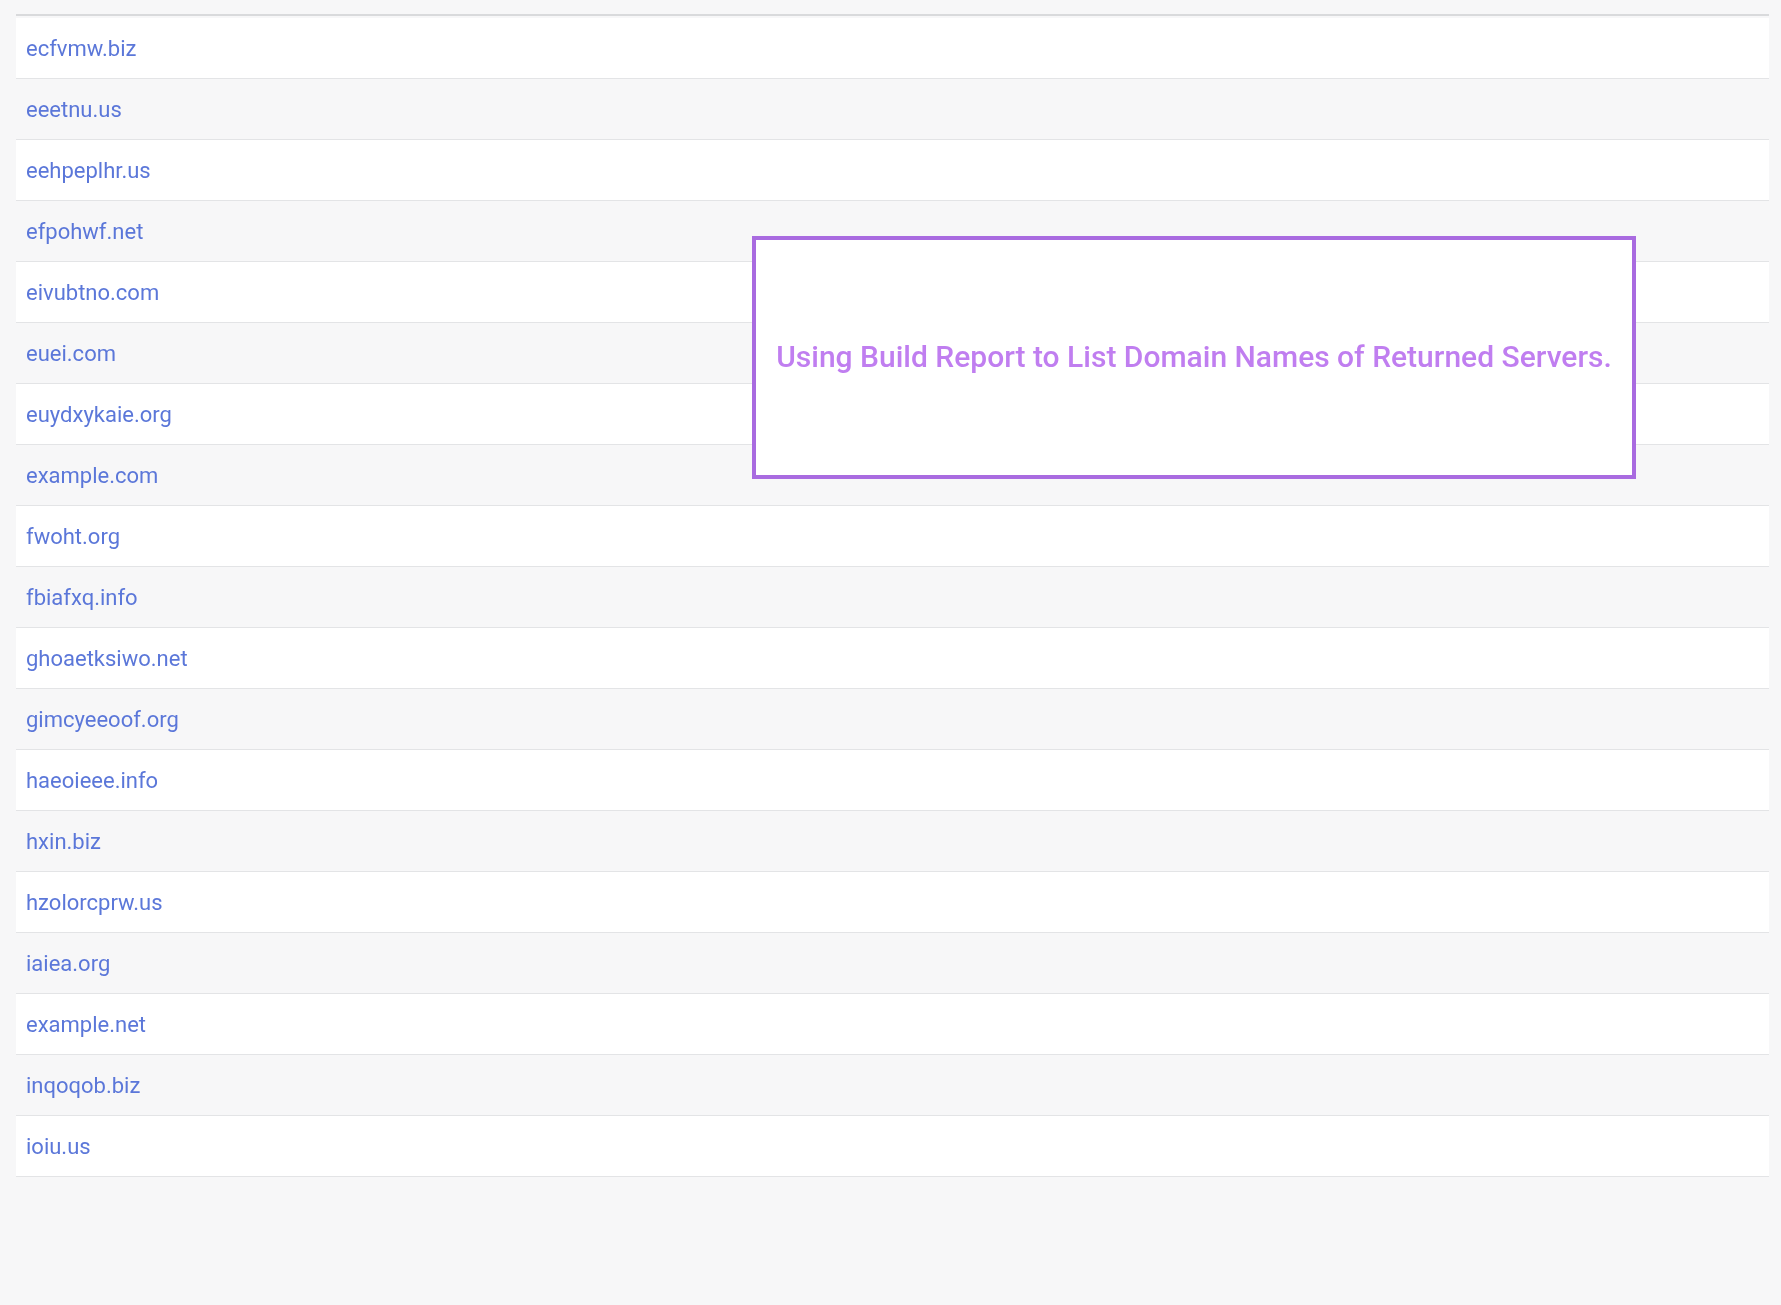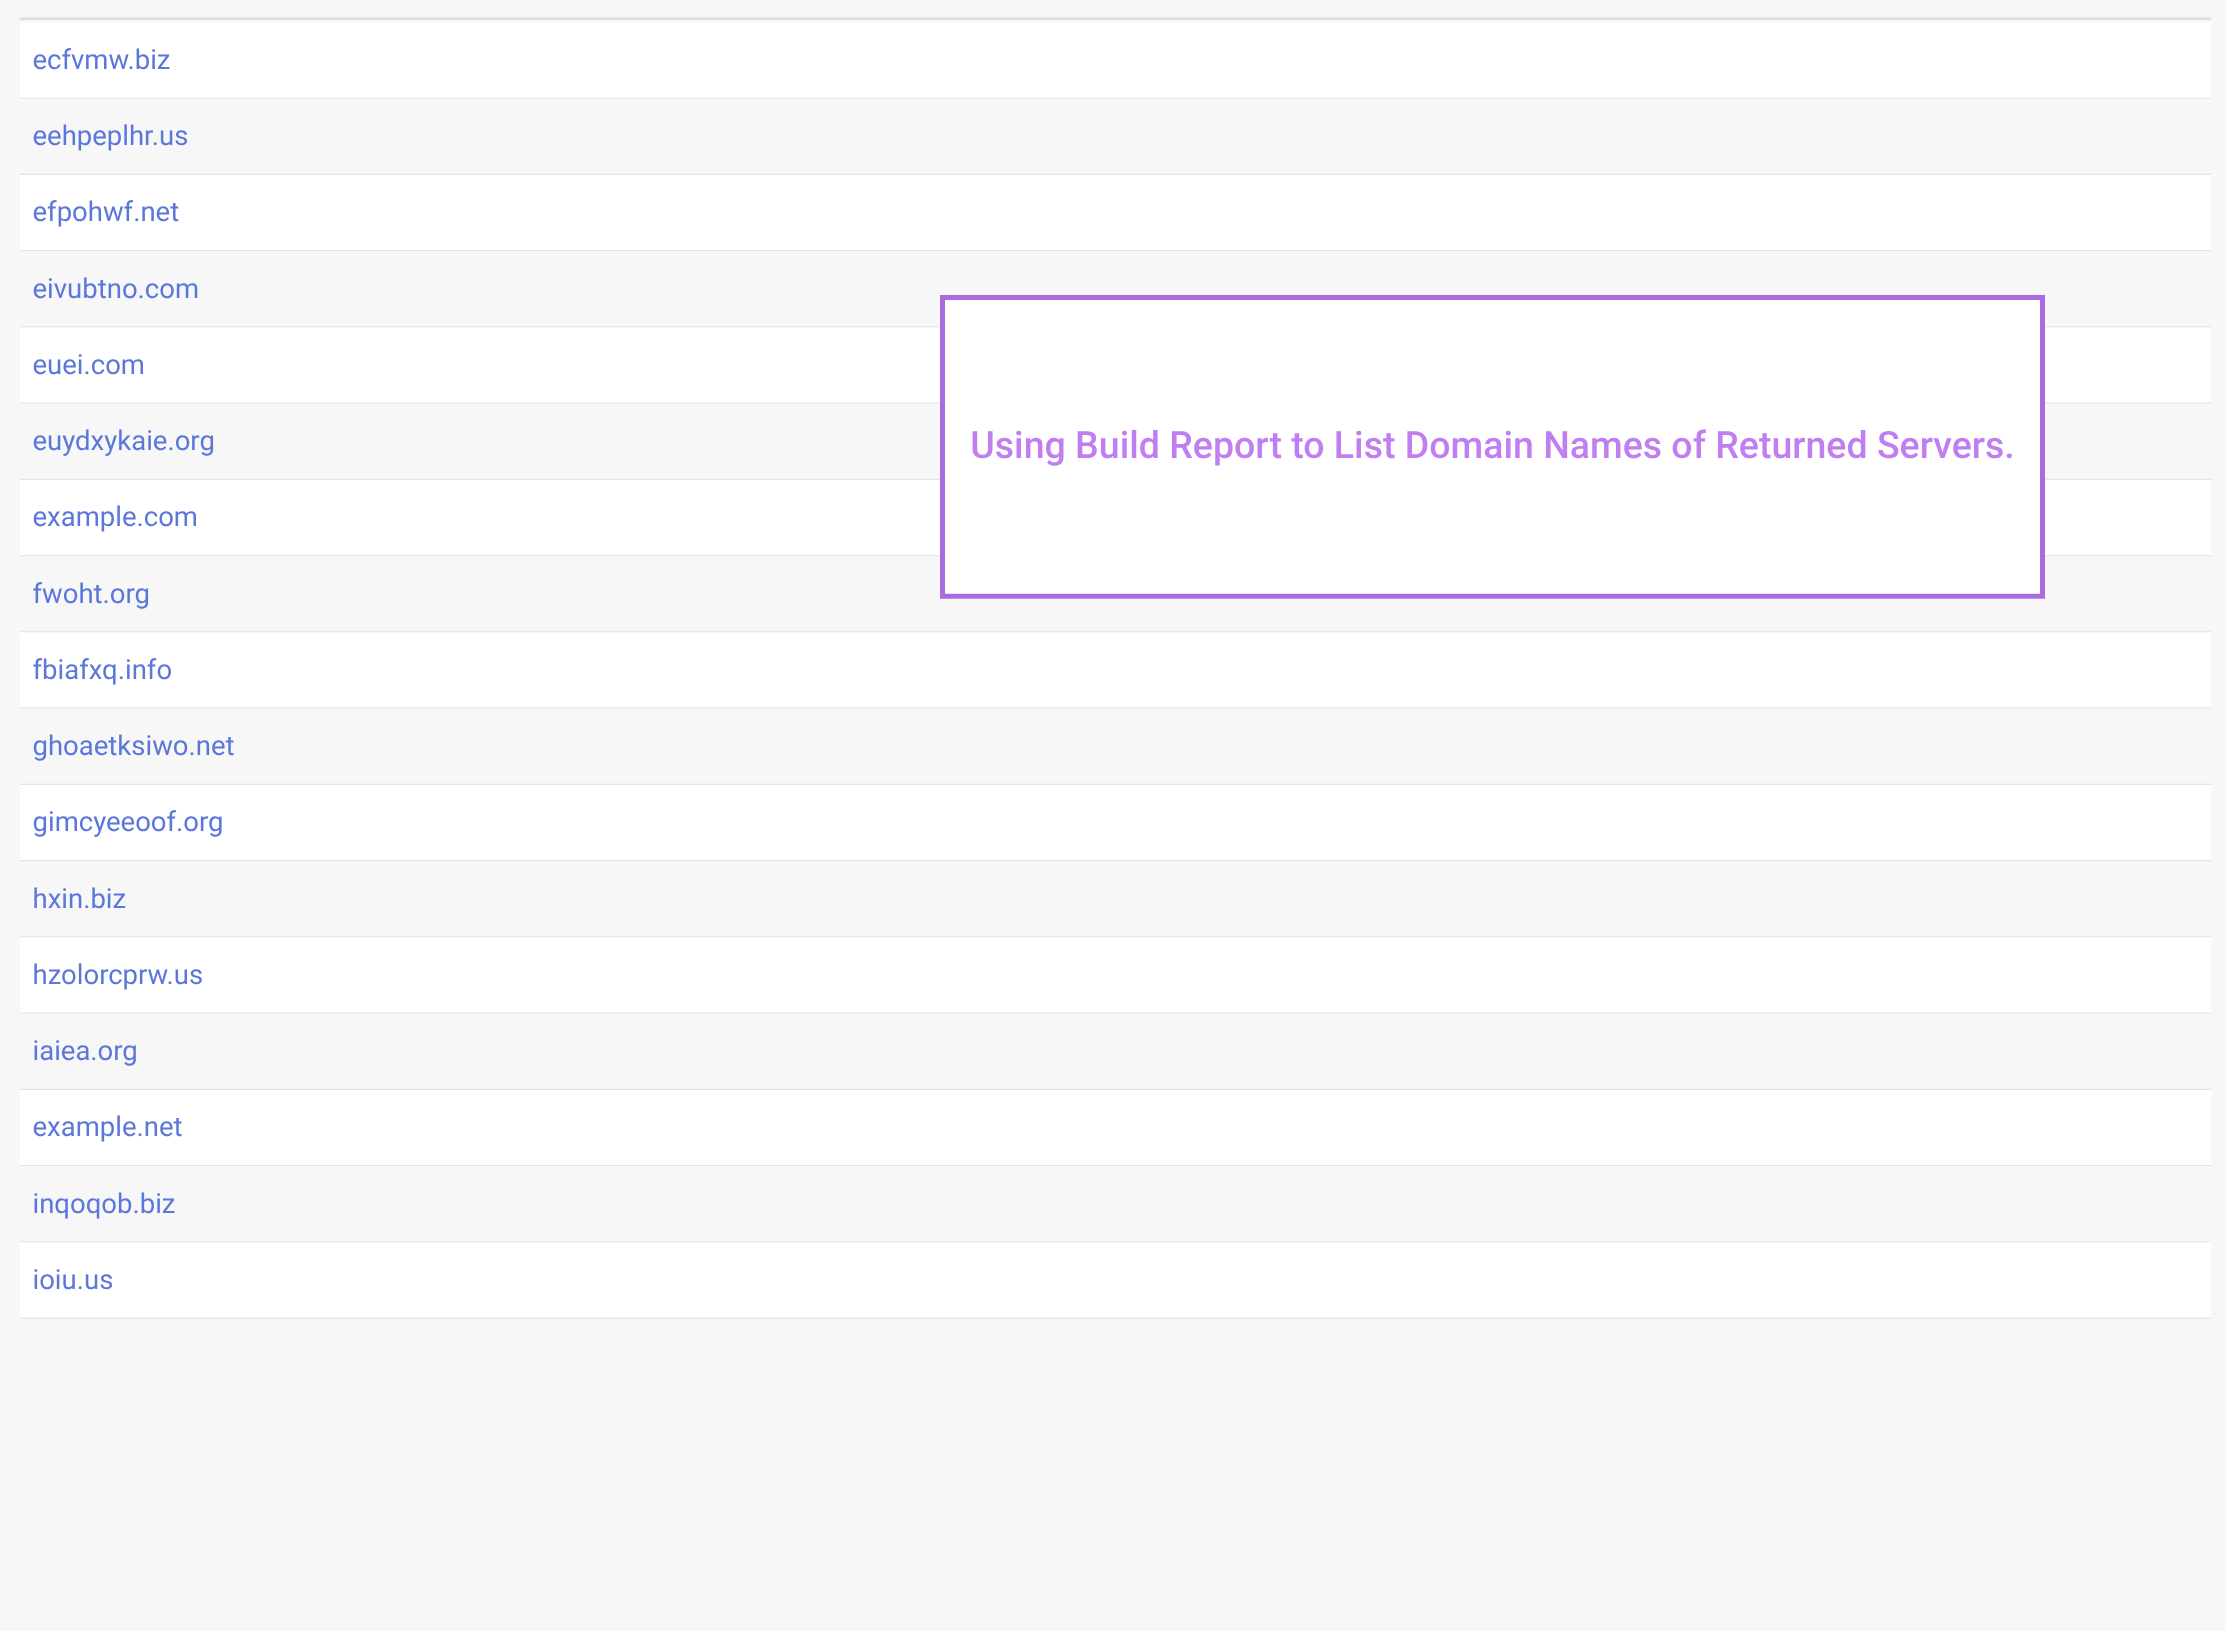--- a/index.html
+++ b/index.html
@@ -71,6 +71,9 @@
       <a class="domain-link">ecfvmw.biz</a>
     </div>
     <div class="row">
+      <a class="domain-link">eeetnu.us</a>
+    </div>
+    <div class="row">
       <a class="domain-link">eehpeplhr.us</a>
     </div>
     <div class="row">

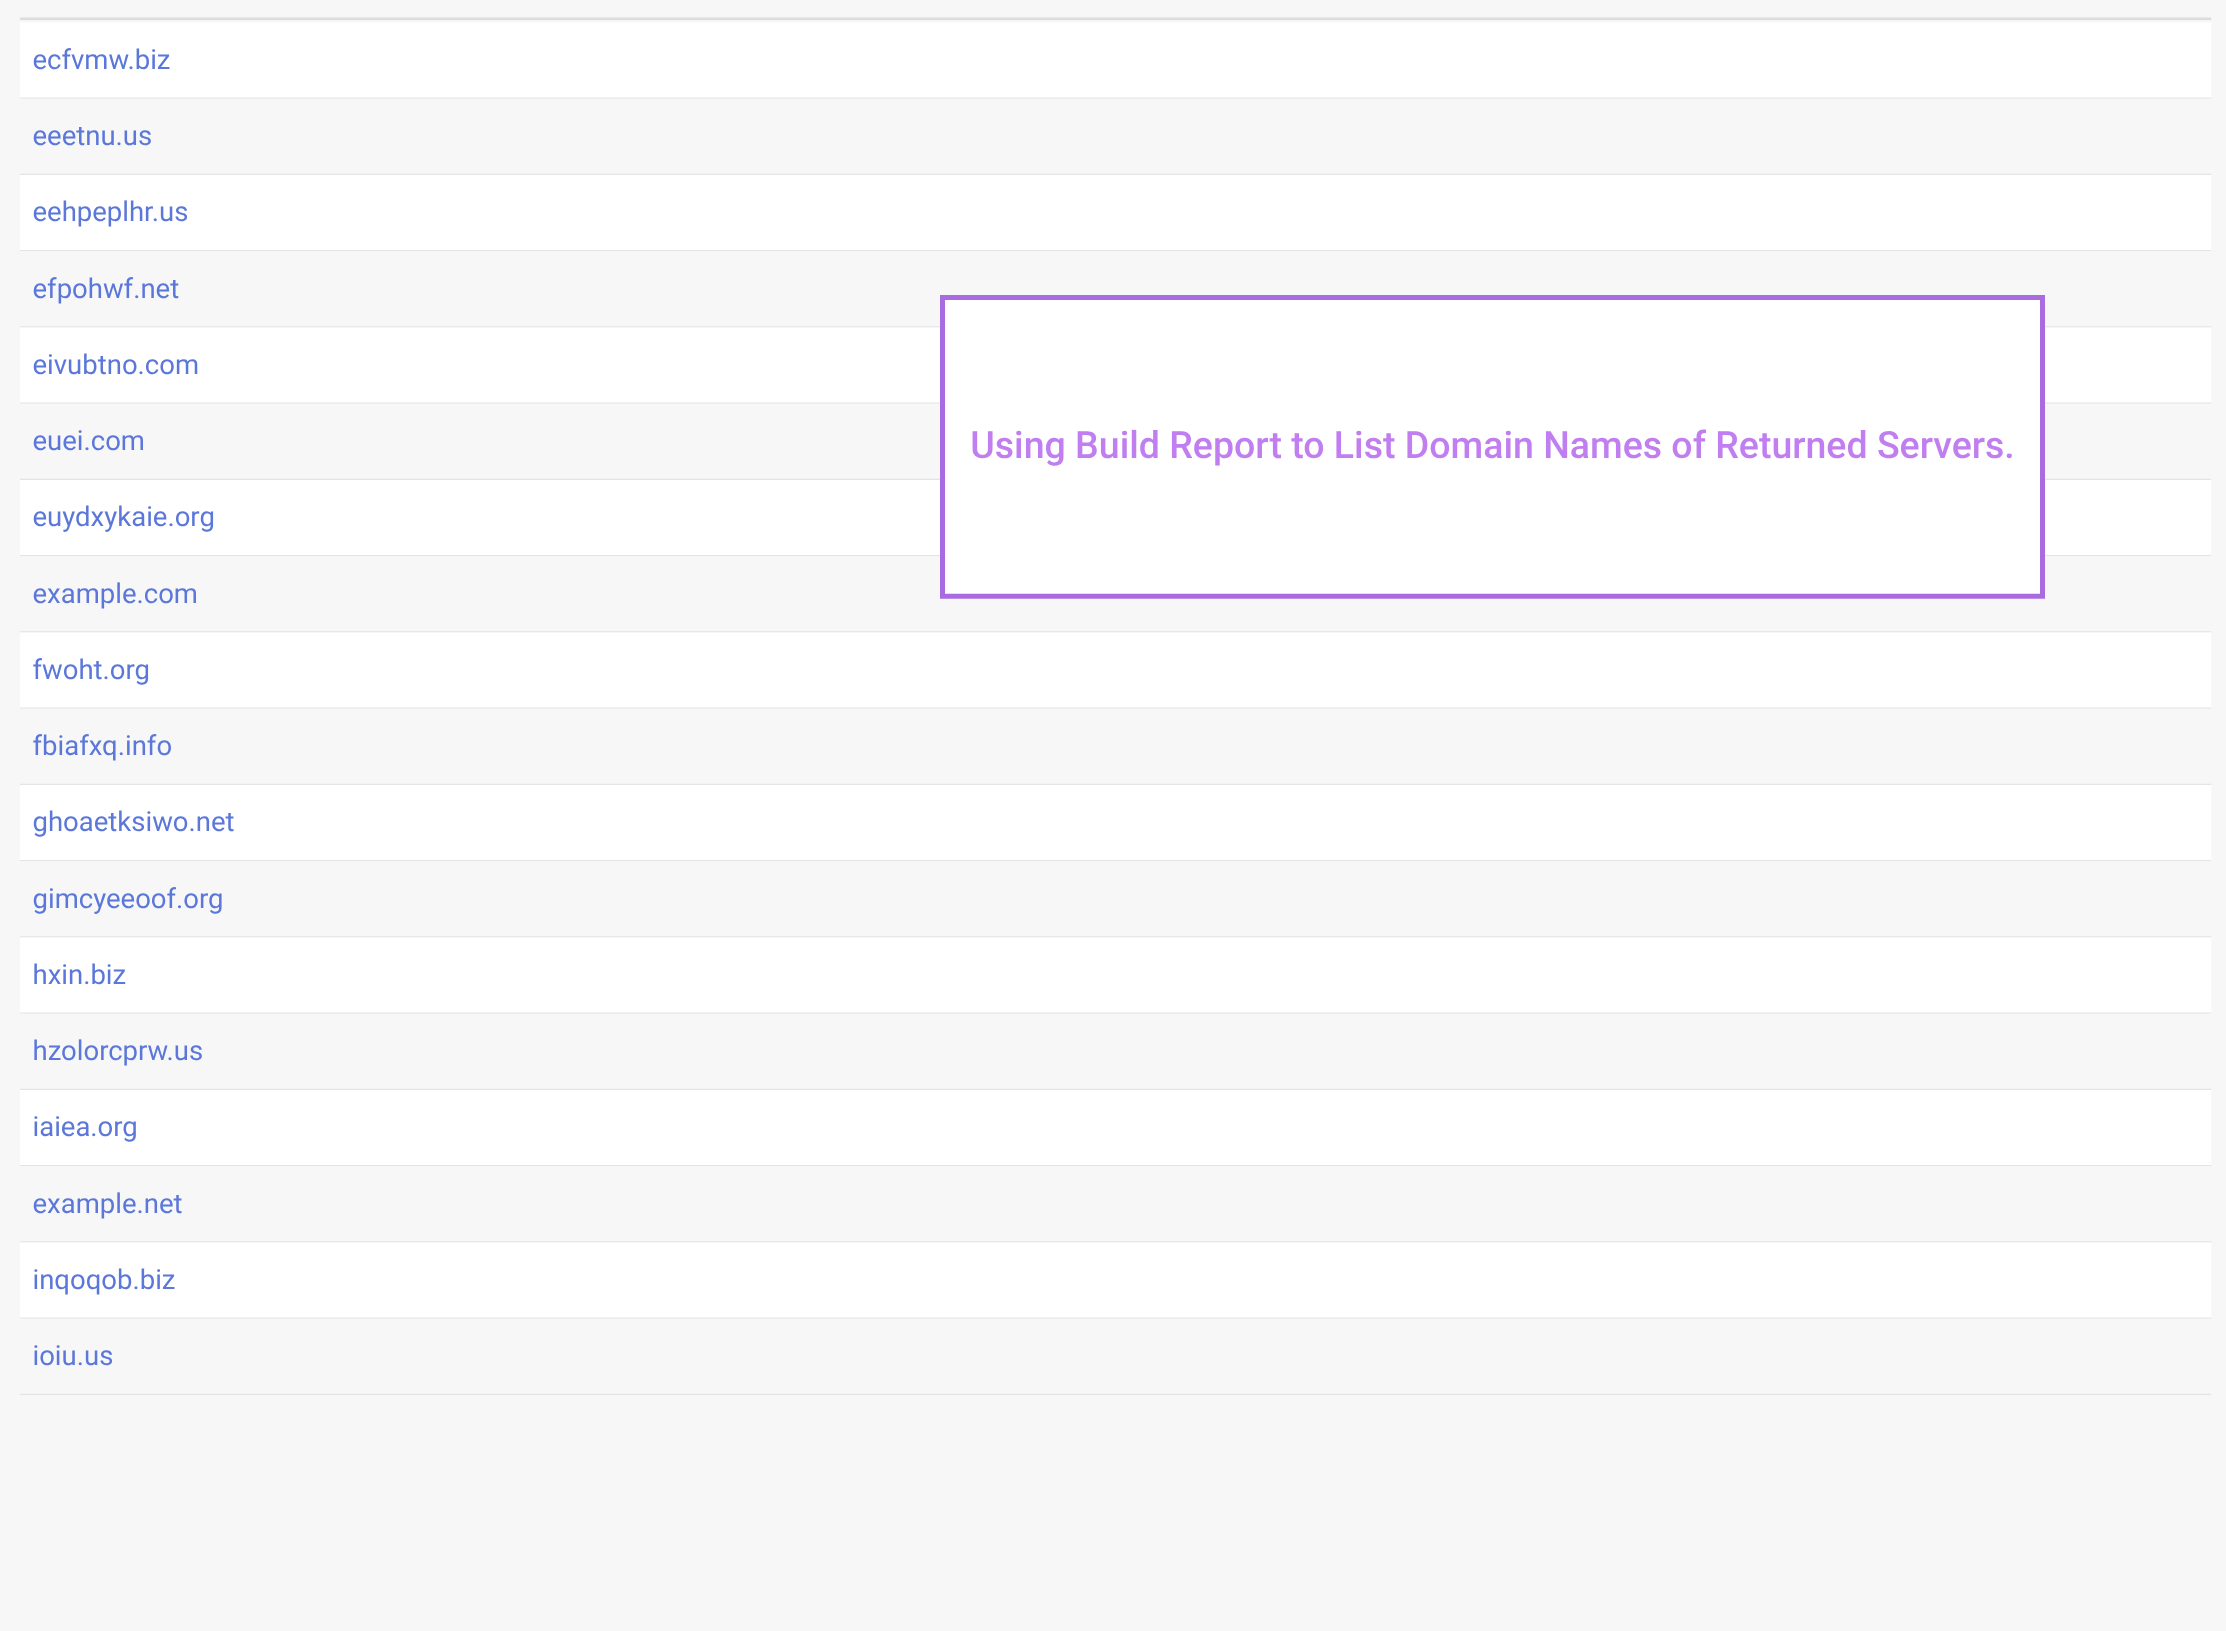--- a/index.html
+++ b/index.html
@@ -104,6 +104,9 @@
       <a class="domain-link">gimcyeeoof.org</a>
     </div>
     <div class="row">
+      <a class="domain-link">haeoieee.info</a>
+    </div>
+    <div class="row">
       <a class="domain-link">hxin.biz</a>
     </div>
     <div class="row">

